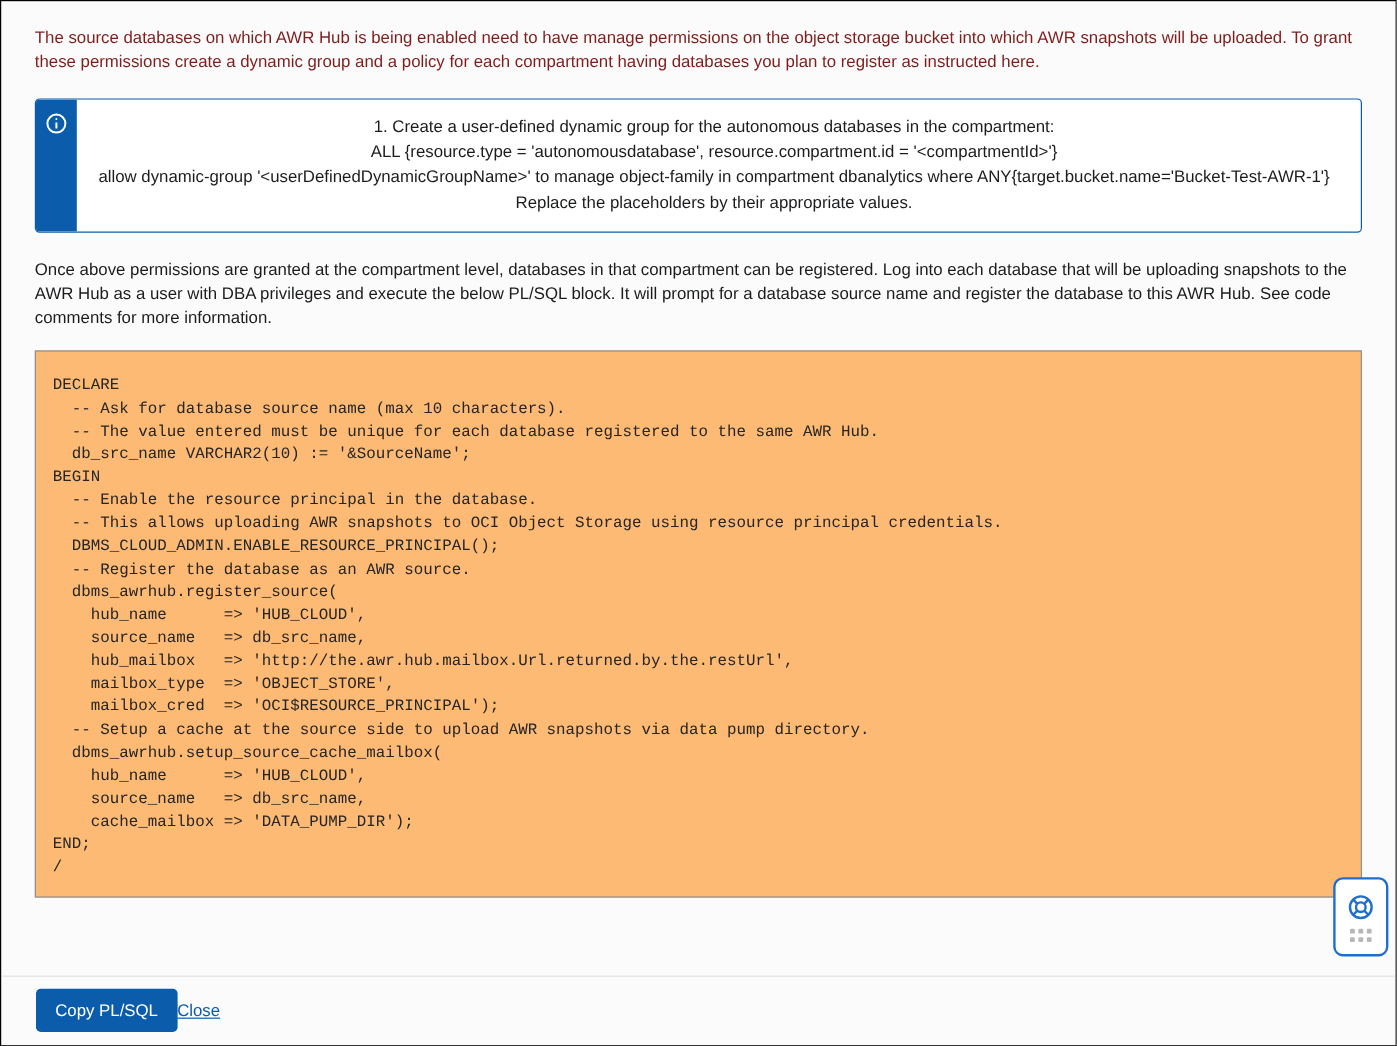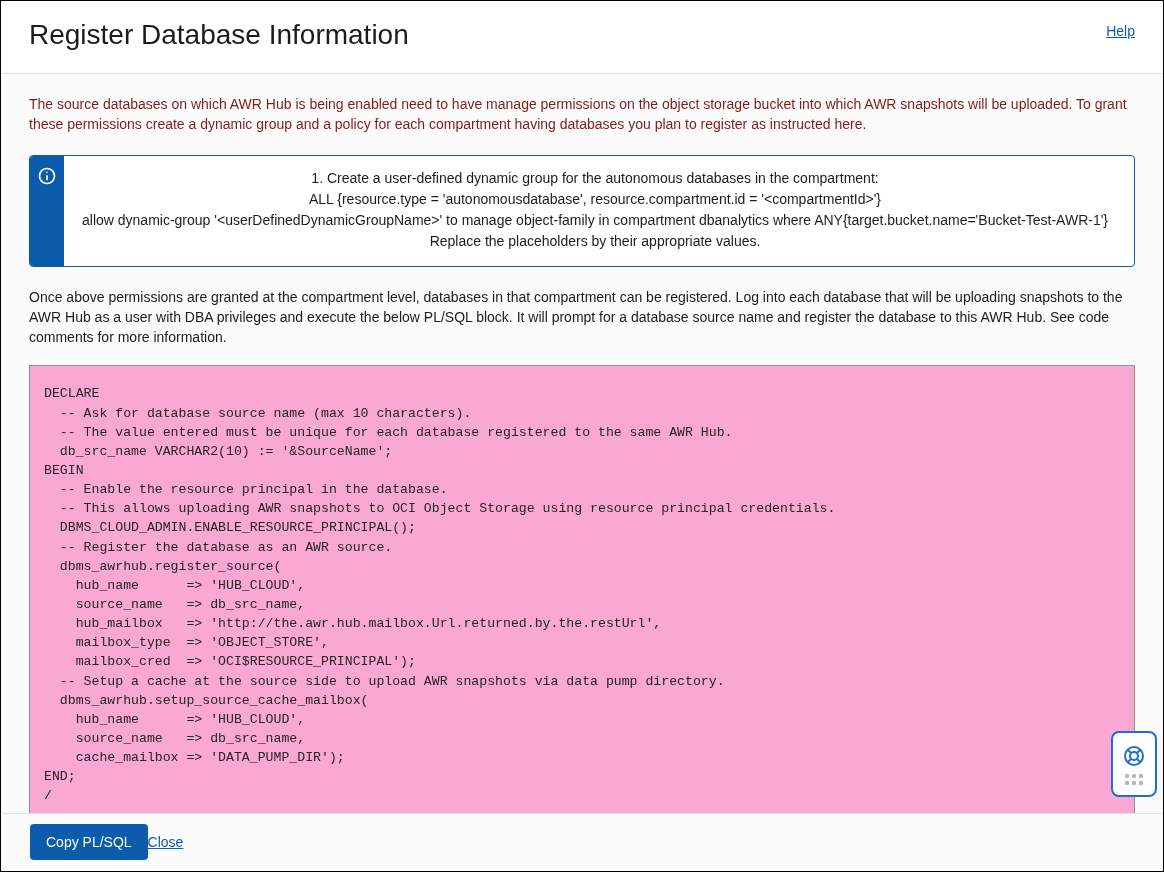--- a/index.html
+++ b/index.html
@@ -151,10 +151,6 @@
 <body>
 
 <div class="frame">
-  <div class="header">
-    <h1>Register Database Information</h1>
-    <a class="help-link">Help</a>
-  </div>
 
   <div class="content">
     <p class="intro">The source databases on which AWR Hub is being enabled need to have manage permissions on the object storage bucket into which AWR snapshots will be uploaded. To grant these permissions create a dynamic group and a policy for each compartment having databases you plan to register as instructed here.</p>

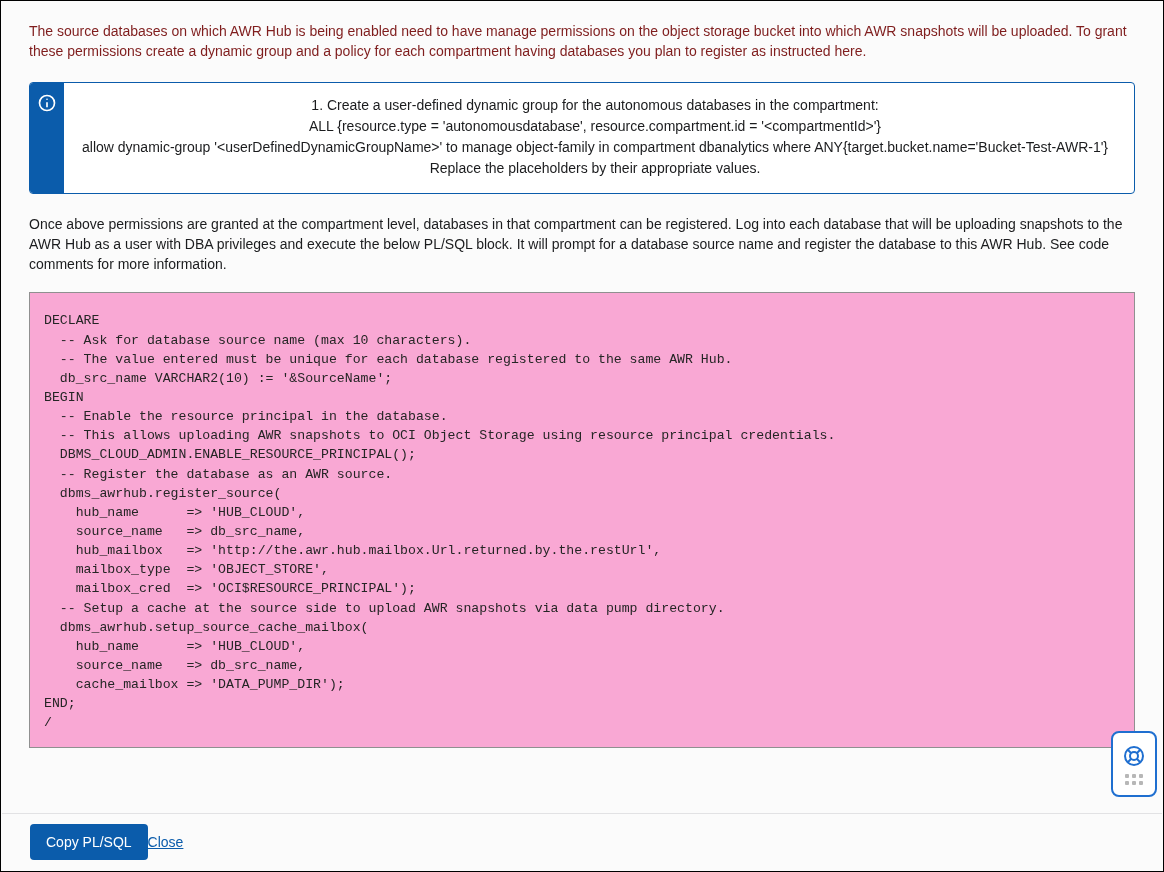--- a/index.html
+++ b/index.html
@@ -85,7 +85,7 @@
   }
   .code-box {
     border: 1px solid #909090;
-    background: #f9a8d4;
+    background: #fdba74;
     padding: 18px 14px 14px 14px;
     font-family: "Courier New", Courier, monospace;
     font-size: 13.2px;

